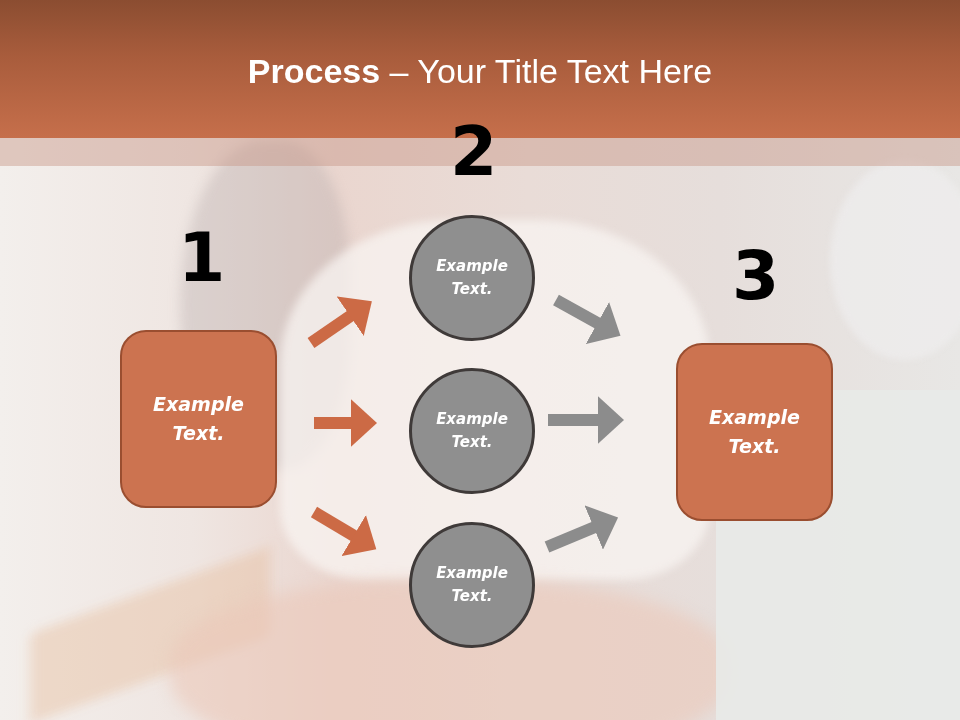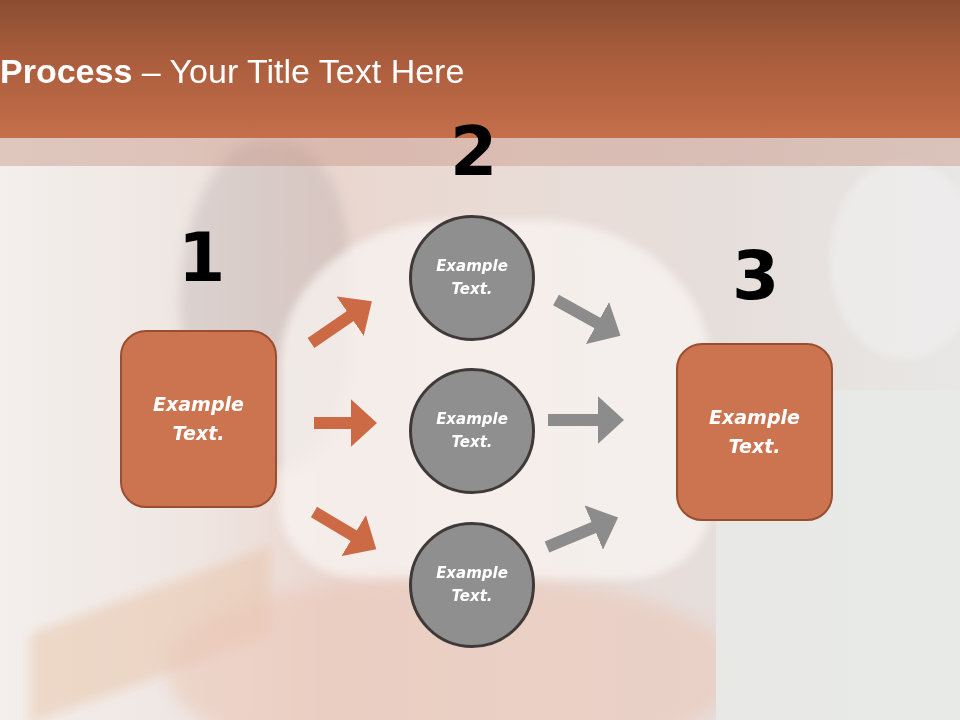--- a/index.html
+++ b/index.html
@@ -18,7 +18,7 @@
   .header { position:absolute; left:0; top:0; width:960px; height:138px;
     background: linear-gradient(180deg, #8b4d31 0%, #a85c3c 40%, #c66f4b 100%); }
   .header-band { position:absolute; left:0; top:138px; width:960px; height:28px; background:rgba(200,150,135,0.45); }
-  .title { position:absolute; left:0; top:52px; width:960px; text-align:left; color:#fff;
+  .title { position:absolute; left:0; top:52px; width:960px; text-align:center; color:#fff;
     font-family:"Liberation Sans", sans-serif; font-size:34px; }
   .title b { font-weight:bold; }
 

